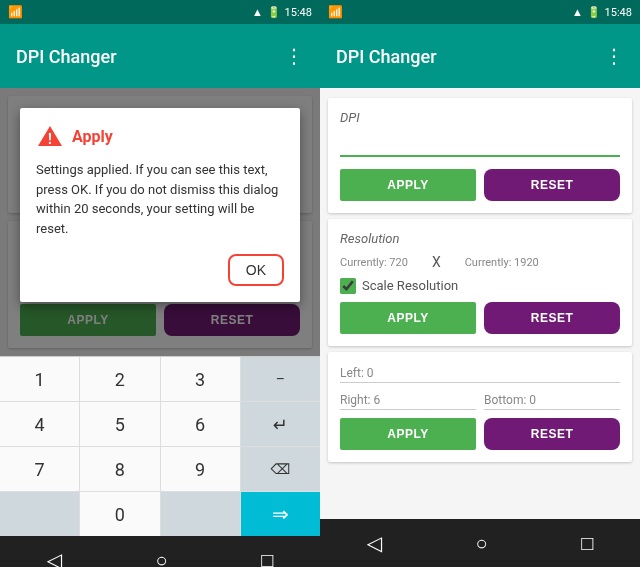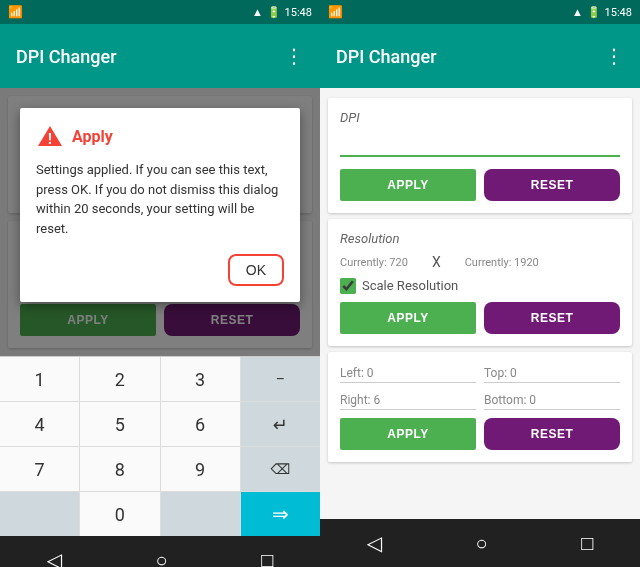--- a/index.html
+++ b/index.html
@@ -476,7 +476,6 @@
     <div class="right-section">
       <div class="overscan-row">
         <div class="overscan-field">Left: 0</div>
-        <div class="overscan-field">Top: 0</div>
       </div>
       <div class="overscan-row">
         <div class="overscan-field">Right: 6</div>

